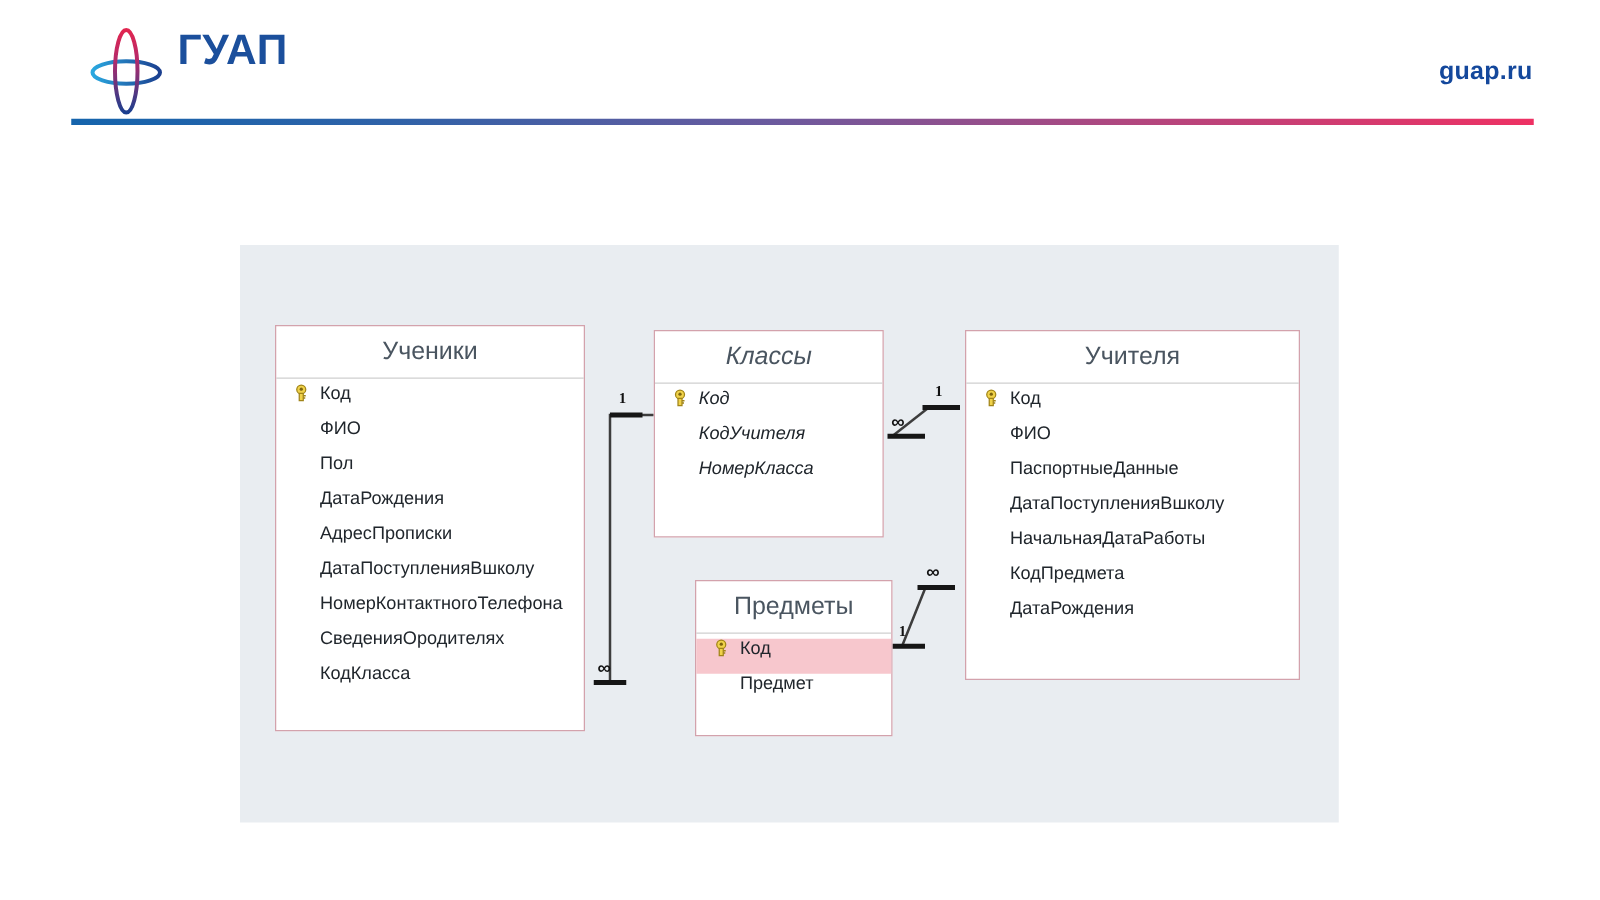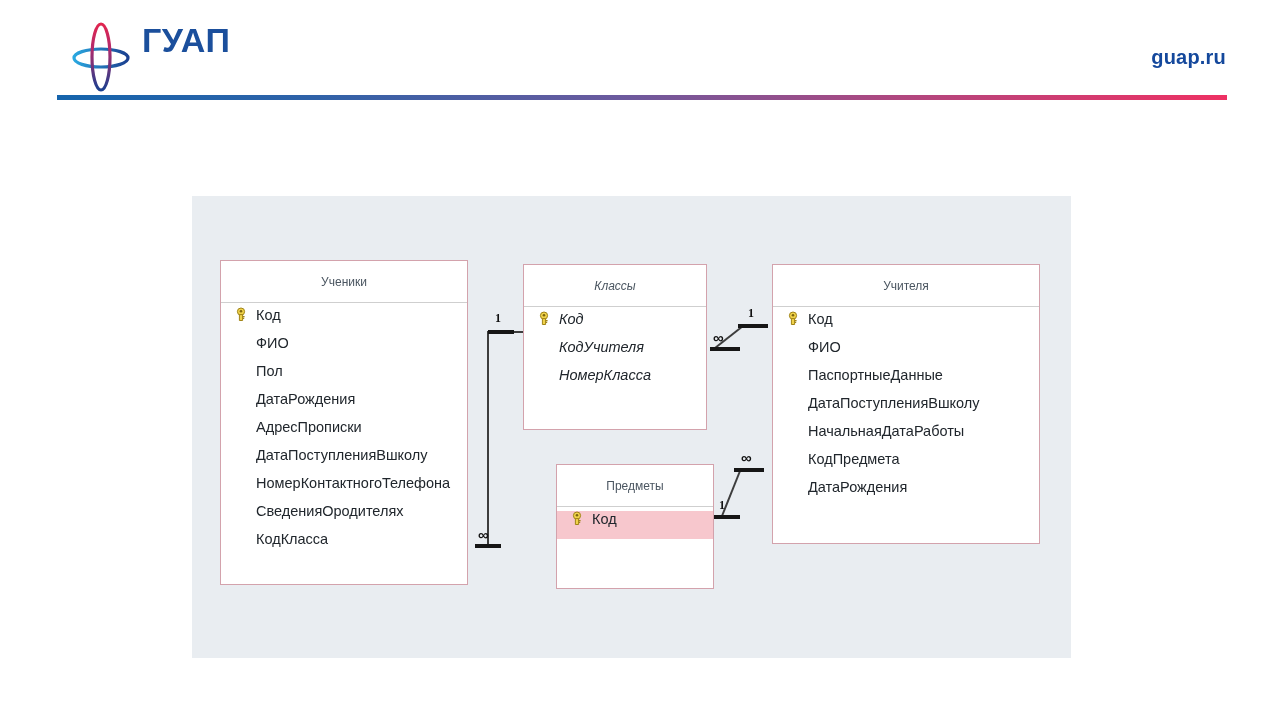--- a/index.html
+++ b/index.html
@@ -47,7 +47,7 @@
   }
   .tbl-title{
     height:100%;display:flex;align-items:center;justify-content:center;
-    color:#4a5560;font-size:12px;
+    color:#4a5560;font-size:20px;
   }
   .tbl-head{
     height:42px;border-bottom:1px solid #cfcfcf;box-sizing:border-box;

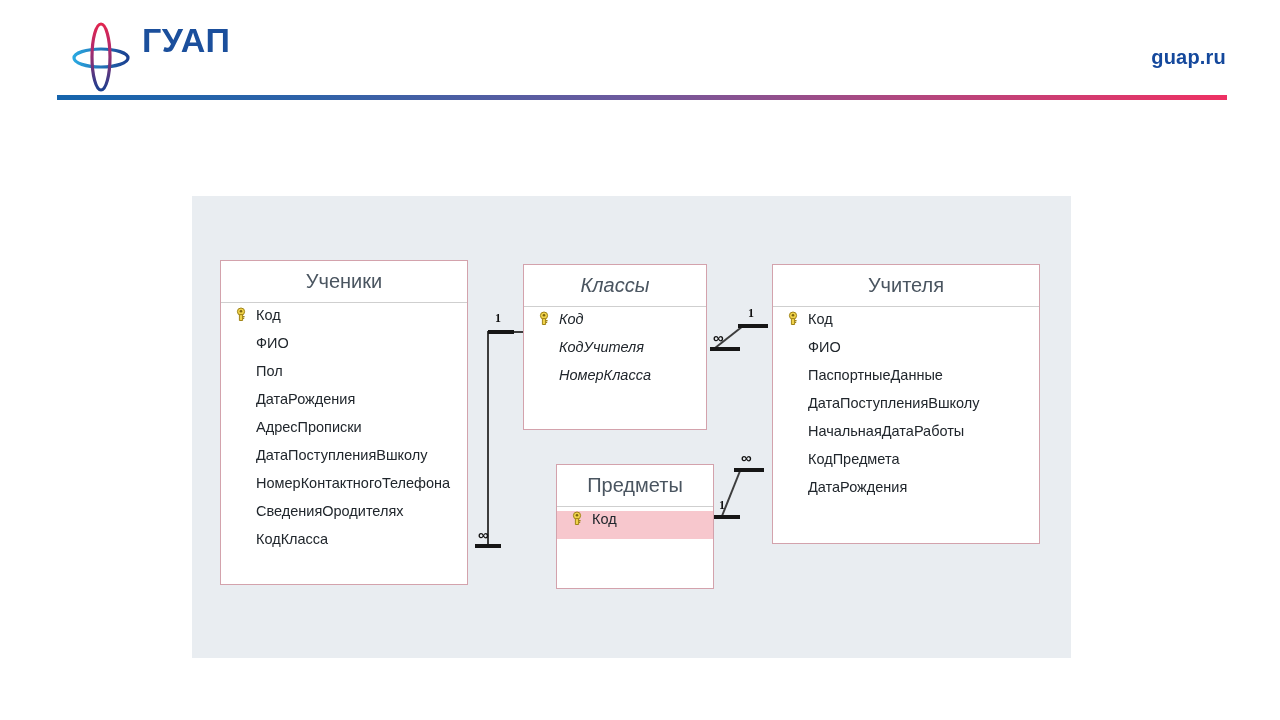--- a/index.html
+++ b/index.html
@@ -273,6 +273,10 @@
             </svg></span>
           <span class="fld-label">Код</span>
         </div>
+      <div class="fld">
+          <span class="key-spacer"></span>
+          <span class="fld-label">Предмет</span>
+        </div>
     </div>
   </div>
 

